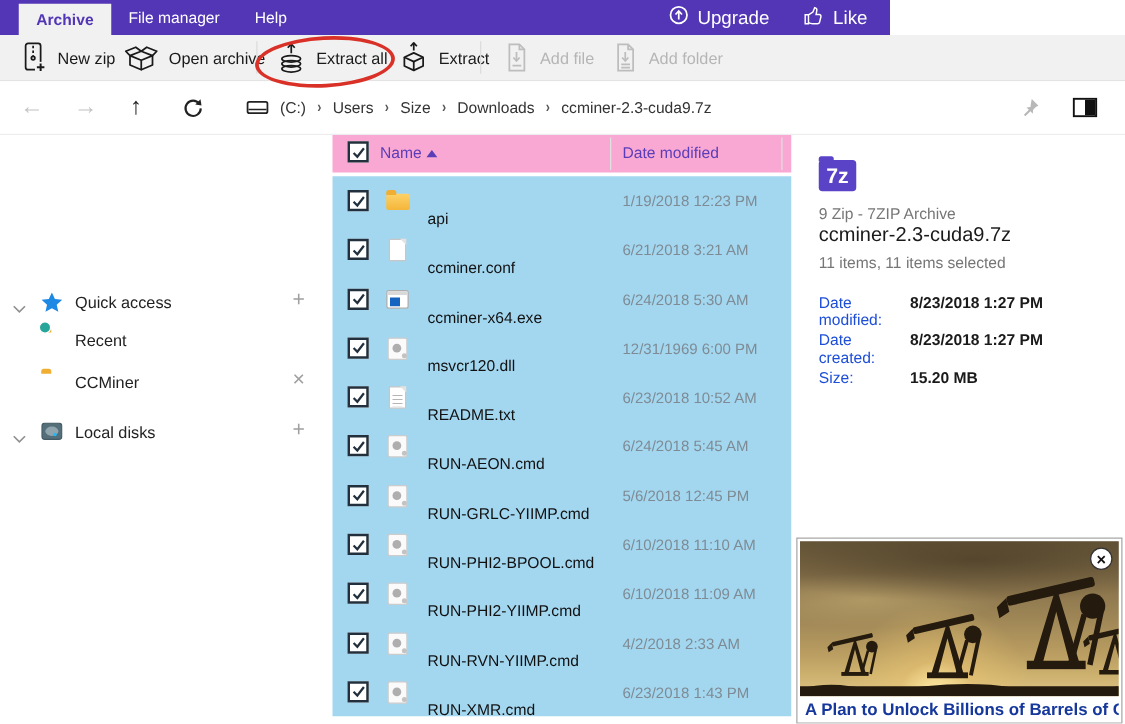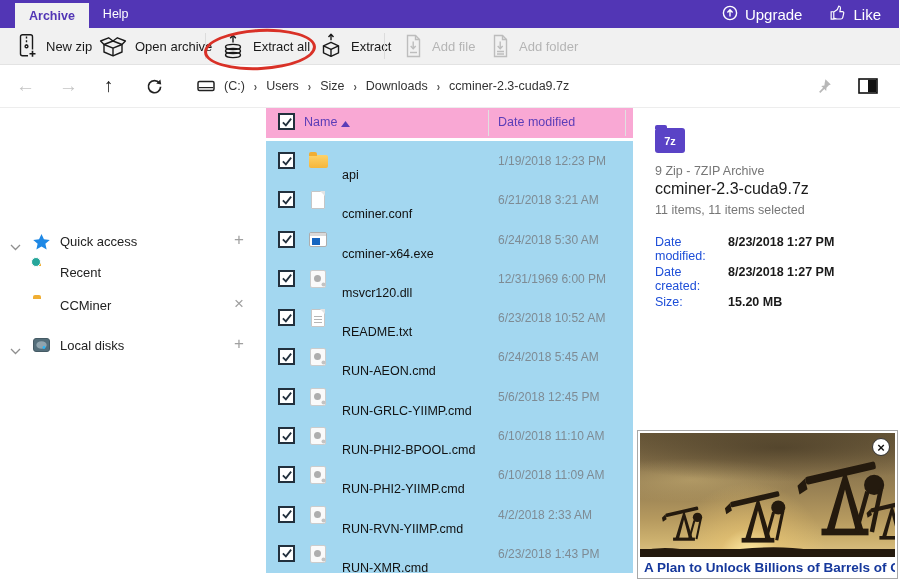--- a/index.html
+++ b/index.html
@@ -9,7 +9,7 @@
     background:#fff; font-family:"Liberation Sans", sans-serif; color:#1a1a1a;
   }
   
-  .menubar { position:absolute; left:0; top:0; width:899px; height:28px; background:#5236b5; display:flex; align-items:stretch; }
+  .menubar { position:absolute; left:0; top:0; width:712px; height:28px; background:#5236b5; display:flex; align-items:stretch; }
   .tabs { display:flex; align-items:stretch; margin-left:15px; }
   .tab { display:flex; align-items:center; padding:0 14px; color:#fff; font-size:12.5px; cursor:default; }
   .tab.active { background:#f1f1f1; color:#5236b5; font-weight:bold; margin-top:3px; }

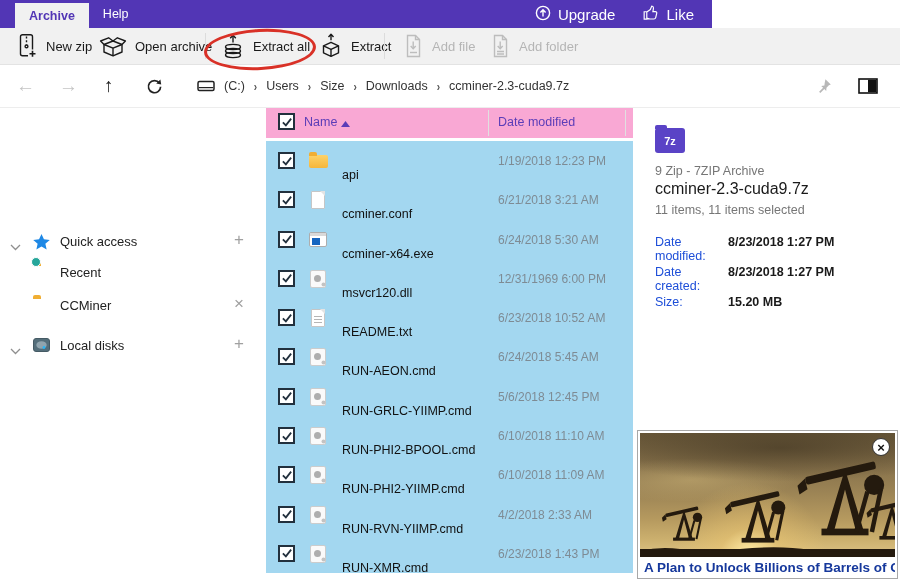--- a/index.html
+++ b/index.html
@@ -105,6 +105,7 @@
   <div class="menubar">
     <div class="tabs">
       <div class="tab active">Archive</div>
+      <div class="tab">File manager</div>
       <div class="tab">Help</div>
     </div>
     <div class="menubar-actions">

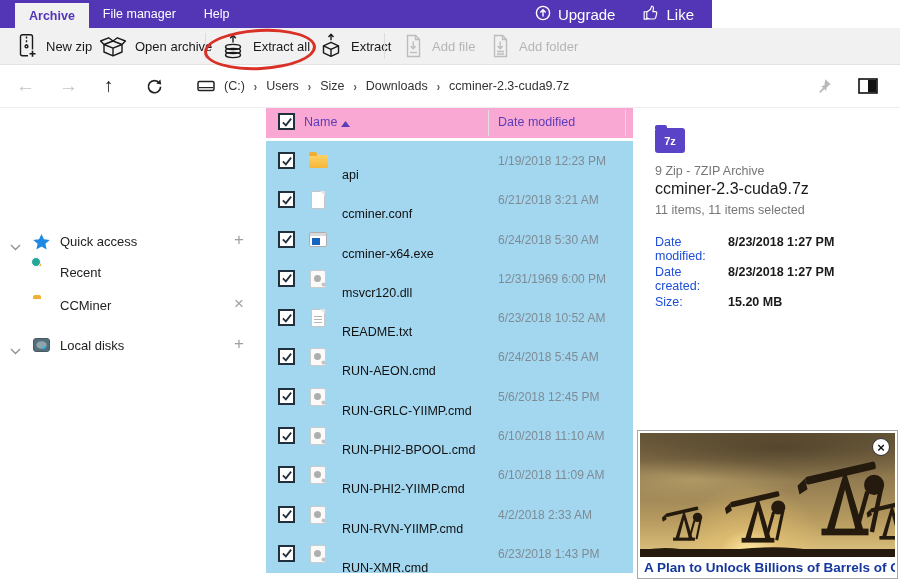--- a/index.html
+++ b/index.html
@@ -74,7 +74,7 @@
   
   .details { position:absolute; left:637px; top:108px; width:263px; height:471px; background:#fff; }
   .zicon { position:absolute; left:18px; top:20px; width:30px; height:25px; background:#5a43c6; border-radius:3px;
-    color:#fff; font-size:11px; font-weight:bold; display:flex; align-items:center; justify-content:center; }
+    color:#fff; font-size:17px; font-weight:bold; display:flex; align-items:center; justify-content:center; }
   .zicon::before { content:""; position:absolute; top:-3px; left:0; width:12px; height:4px; background:#5a43c6; border-radius:2px 2px 0 0; }
   .ftype { position:absolute; left:18px; top:56px; font-size:12.5px; color:#767676; }
   .fbigname { position:absolute; left:18px; top:72px; font-size:16px; color:#1a1a1a; }

